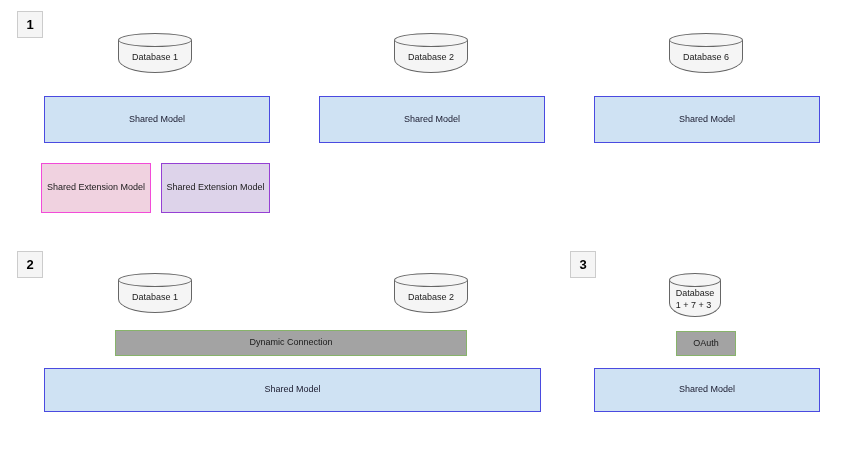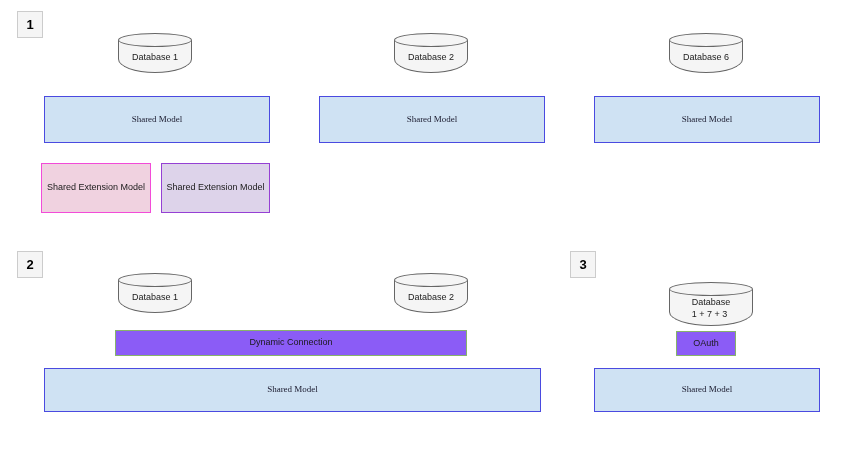--- a/index.html
+++ b/index.html
@@ -65,7 +65,7 @@
     line-height:1.3;
     border-width:1px;border-style:solid;
   }
-  .box-blue{background:#cfe2f3;border-color:#4a4ae0;color:#1a1a2e;font-family:Liberation Serif, serif;}
+  .box-blue{background:#cfe2f3;border-color:#4a4ae0;color:#1a1a2e;}
   .box-pink{background:#f0d2e0;border-color:#f24bd8;color:#1a1a1a;}
   .box-purple{background:#ddd3ea;border-color:#9540d4;color:#1a1a1a;}
   .box-green{background:#8b5cf6;border-color:#87b36a;color:#1a1a1a;}

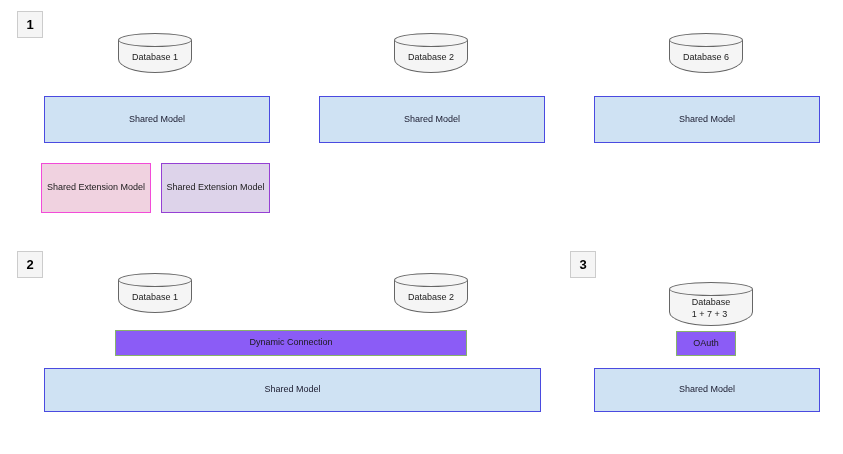--- a/index.html
+++ b/index.html
@@ -125,7 +125,7 @@
 
   <div class="badge" style="left:570px;top:251px;">3</div>
 
-  <div class="db" style="left:669px;top:282px;width:84px;height:44px;">
+  <div class="db" style="left:669px;top:273px;width:52px;height:44px;">
     <div class="cyl-body"></div>
     <div class="cyl-top"></div>
     <div class="db-label">

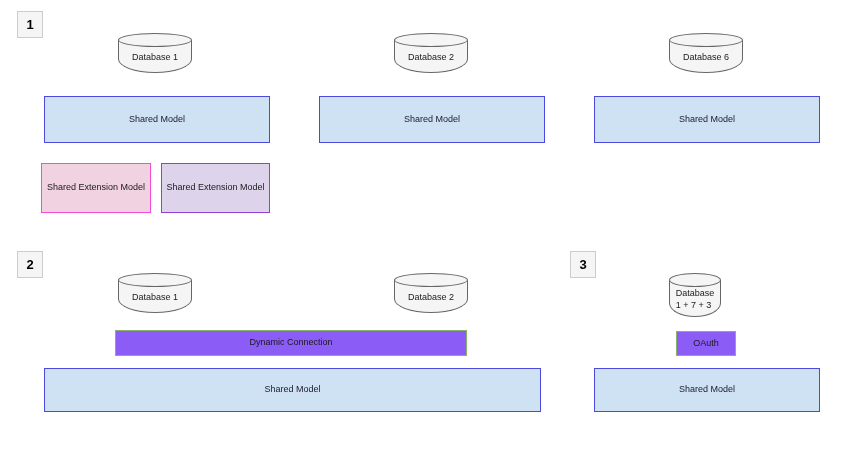--- a/index.html
+++ b/index.html
@@ -68,7 +68,7 @@
   .box-blue{background:#cfe2f3;border-color:#4a4ae0;color:#1a1a2e;}
   .box-pink{background:#f0d2e0;border-color:#f24bd8;color:#1a1a1a;}
   .box-purple{background:#ddd3ea;border-color:#9540d4;color:#1a1a1a;}
-  .box-green{background:#8b5cf6;border-color:#87b36a;color:#1a1a1a;}
+  .box-green{background:#a3a3a3;border-color:#87b36a;color:#1a1a1a;}
 </style>
 </head>
 <body>

